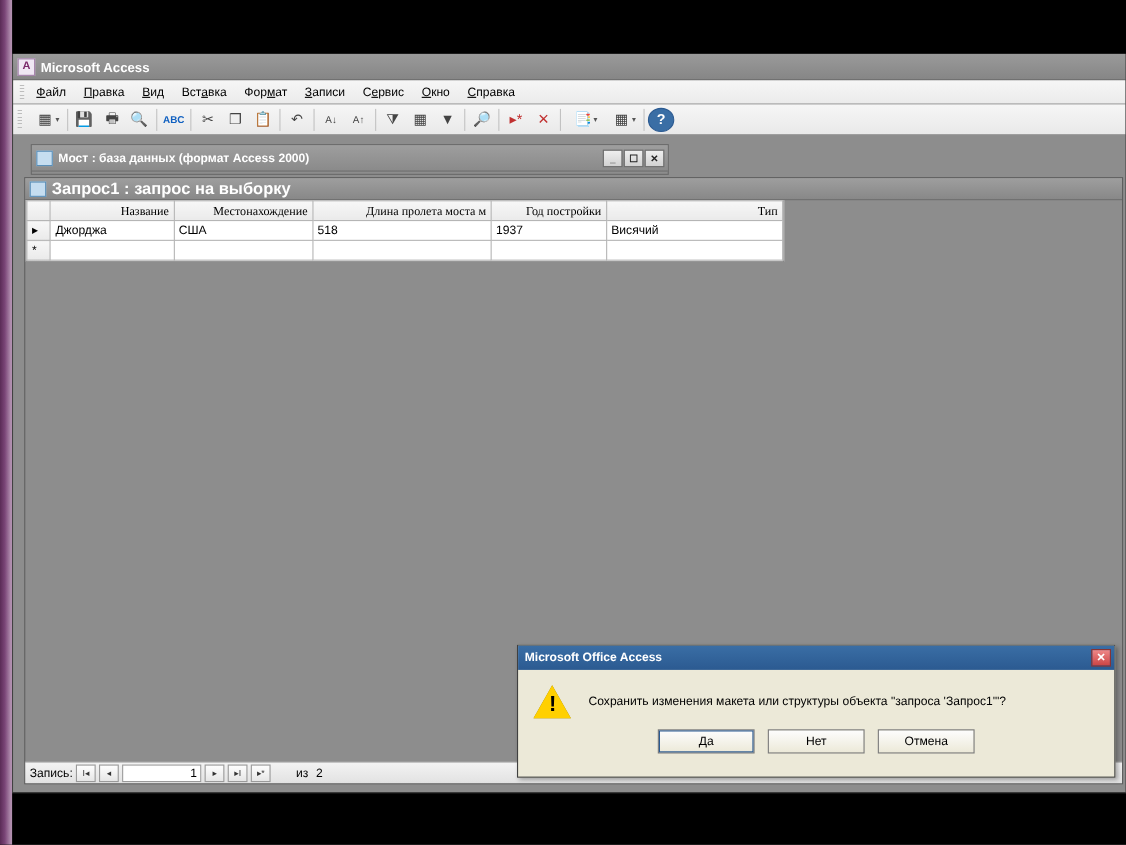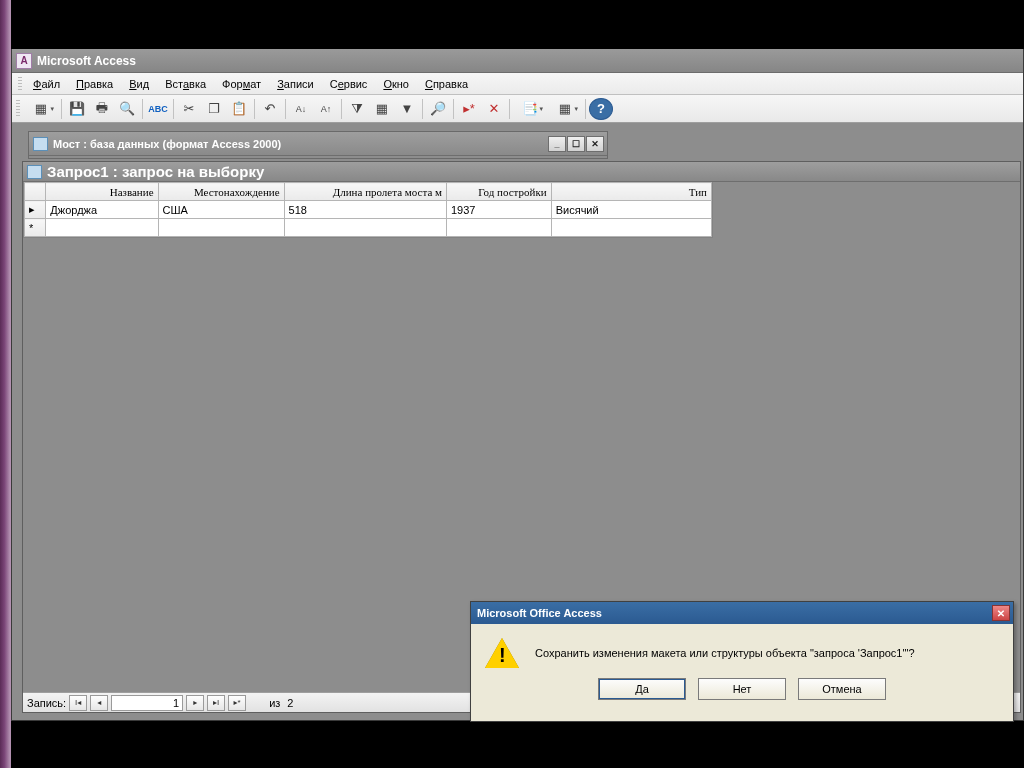--- a/index.html
+++ b/index.html
@@ -201,7 +201,7 @@
   
   .dialog {
     position: absolute;
-    left: 470px; top: 601px;
+    left: 470px; top: 586px;
     width: 544px; height: 121px;
     background: #ece9d8;
     border: 1px solid #404040;

